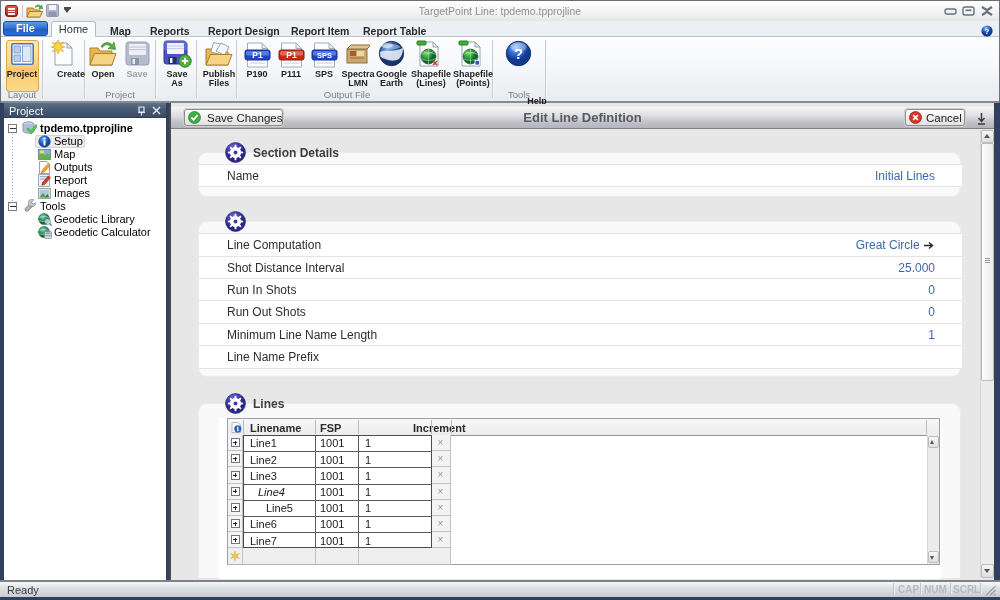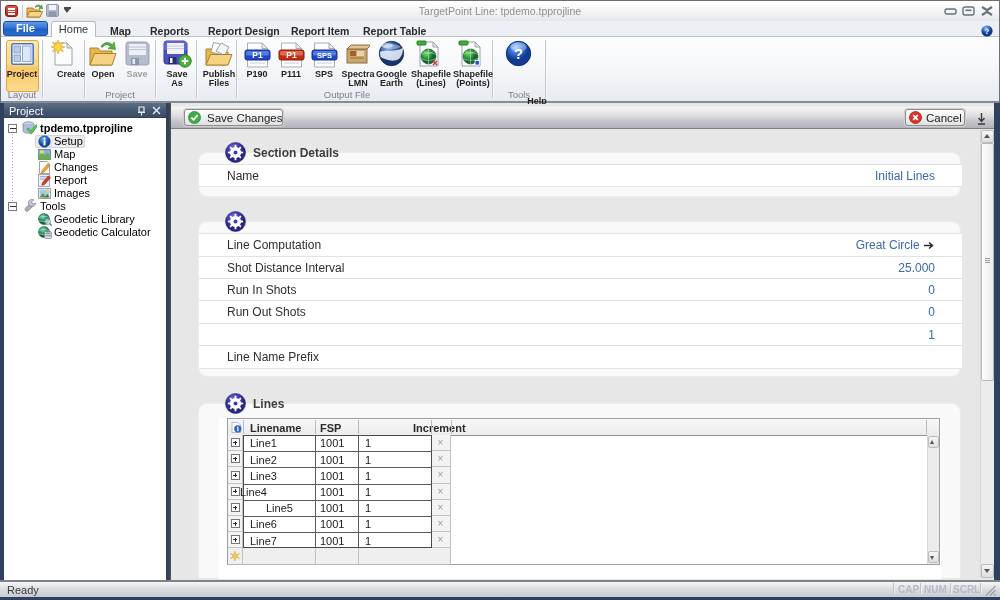--- a/index.html
+++ b/index.html
@@ -412,6 +412,7 @@
     <path d="M3.4 6.6 L5.6 8.8 L9.6 4.2" fill="none" stroke="#fff" stroke-width="1.8"></path>
   </svg>
   <div class="abs hbtn-txt txt" style="left:36px;top:8px;">Save Changes</div>
+  <div class="abs txt" style="left:0;width:823px;top:6px;text-align:center;font-size:13px;font-weight:bold;color:#565b62;">Edit Line Definition</div>
 
   <div class="abs hbtn" style="left:734px;width:60px;"></div>
   <svg class="abs" style="left:738px;top:7px" width="13" height="13" viewBox="0 0 13 13">

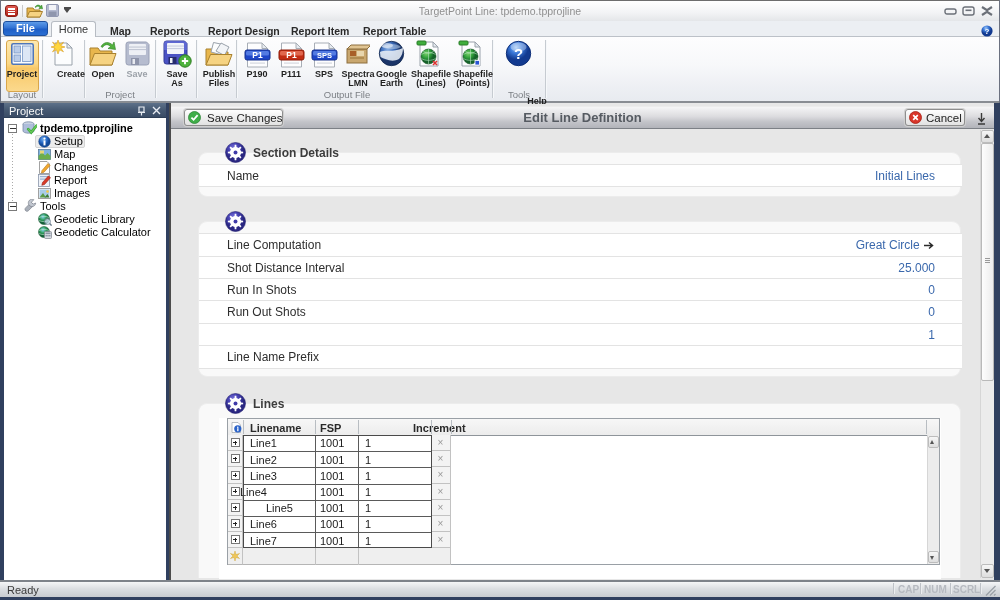--- a/index.html
+++ b/index.html
@@ -341,7 +341,7 @@
       <path d="M1.5 0.5 L9 0.5 L11.5 3 L11.5 12.5 L1.5 12.5 Z" fill="#fff" stroke="#8a8a8a" stroke-width="0.8"></path>
       <path d="M4 9.5 L10 2.5 L12 4.5 L6 11.2 L3.4 12 Z" fill="#f0a830" stroke="#b87818" stroke-width="0.6"></path>
     </svg>
-    <div class="abs treetxt txt" style="left:50px;top:43px;">Changes</div>
+    <div class="abs treetxt txt" style="left:50px;top:43px;">Outputs</div>
 
     <svg class="abs" style="left:34px;top:56px" width="13" height="13" viewBox="0 0 13 13">
       <rect x="0.5" y="0.5" width="11" height="12" fill="#eef2f8" stroke="#8a96aa" stroke-width="0.8"></rect>

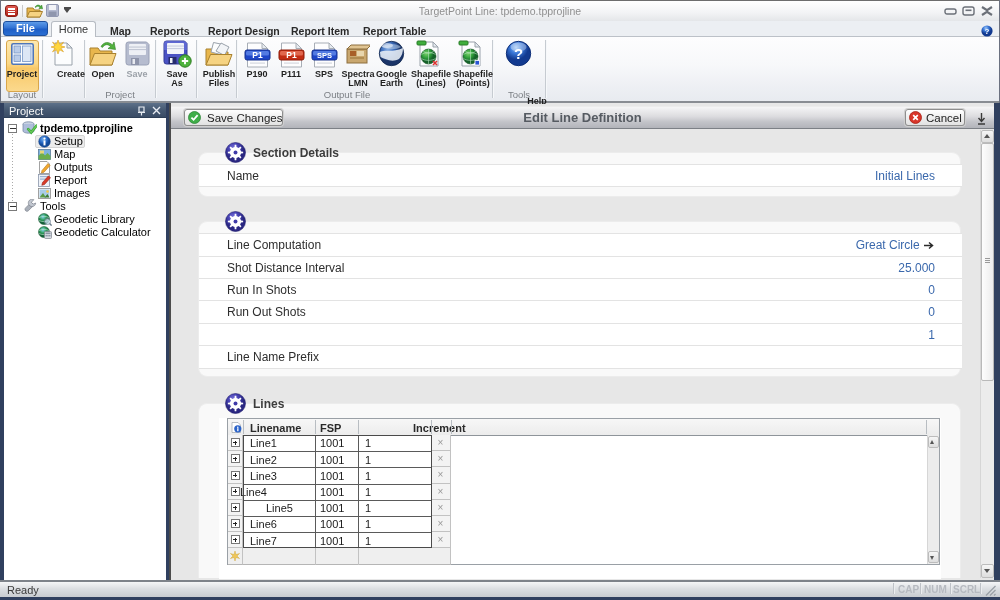--- a/index.html
+++ b/index.html
@@ -485,6 +485,7 @@
       <div class="abs rval txt" style="top:57px;height:22px;line-height:22px;">0</div>
       <div class="abs rlbl txt" style="top:79.4px;height:22px;line-height:22px;">Run Out Shots</div>
       <div class="abs rval txt" style="top:79.4px;height:22px;line-height:22px;">0</div>
+      <div class="abs rlbl txt" style="top:101.8px;height:22px;line-height:22px;">Minimum Line Name Length</div>
       <div class="abs rval txt" style="top:101.8px;height:22px;line-height:22px;">1</div>
       <div class="abs rlbl txt" style="top:124.2px;height:22px;line-height:22px;">Line Name Prefix</div>
     </div>

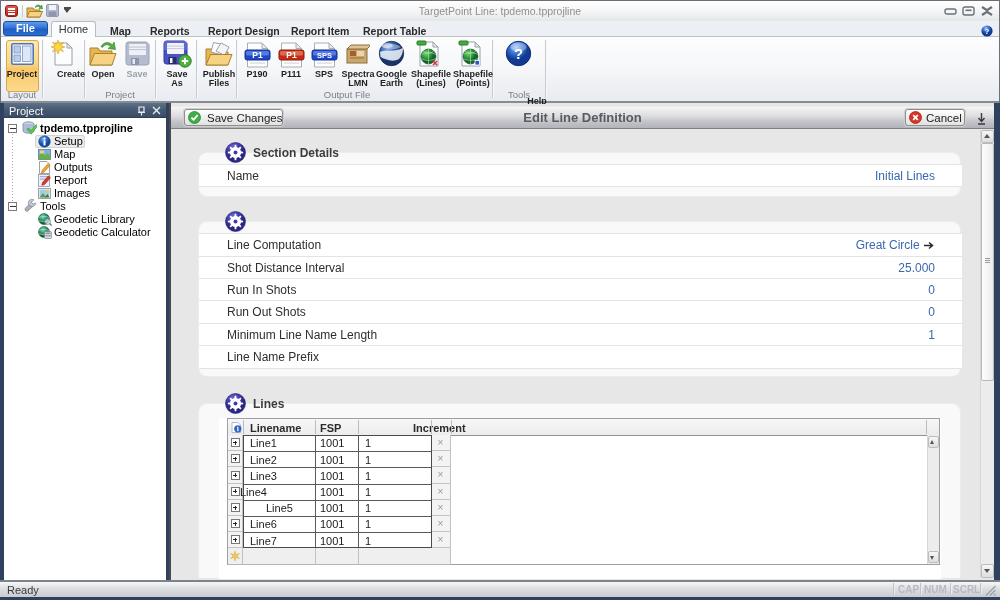--- a/index.html
+++ b/index.html
@@ -560,7 +560,7 @@
               <div class="abs" style="left:1.5px;top:3px;width:4px;height:1px;background:#222;"></div>
               <div class="abs" style="left:3px;top:1.5px;width:1px;height:4px;background:#222;"></div>
             </div>
-<div class="abs ctxt txt" style="left:12px;top:67.0px;">Line4</div>
+<div class="abs ctxt txt" style="left:30px;top:67.0px;font-style:italic;">Line4</div>
 <div class="abs ctxt txt" style="left:92px;top:67.0px;">1001</div>
 <div class="abs ctxt txt" style="left:137px;top:67.0px;">1</div>
 <div class="abs" style="left:203px;top:64.6px;width:20px;height:16.2px;background:#f3f3f3;border-right:1px solid #c2c2c2;border-bottom:1px solid #c2c2c2;box-sizing:border-box;text-align:center;font-size:10px;line-height:15px;color:#999;">×</div>

